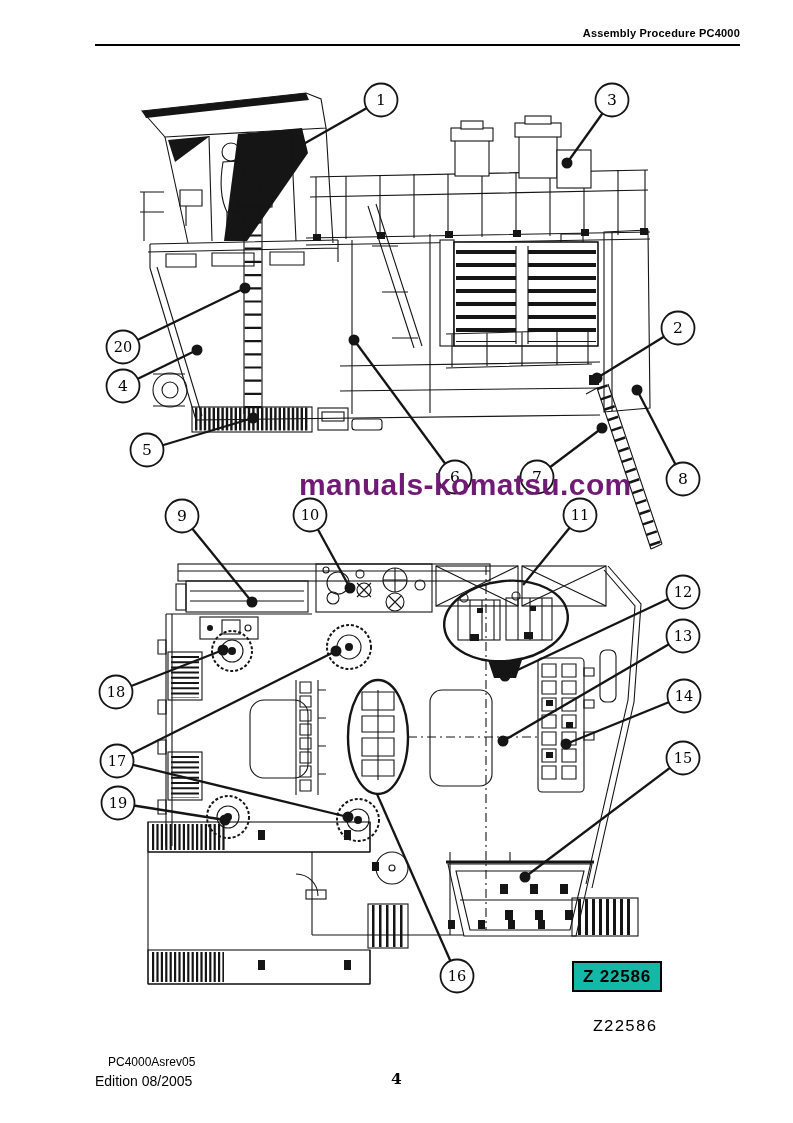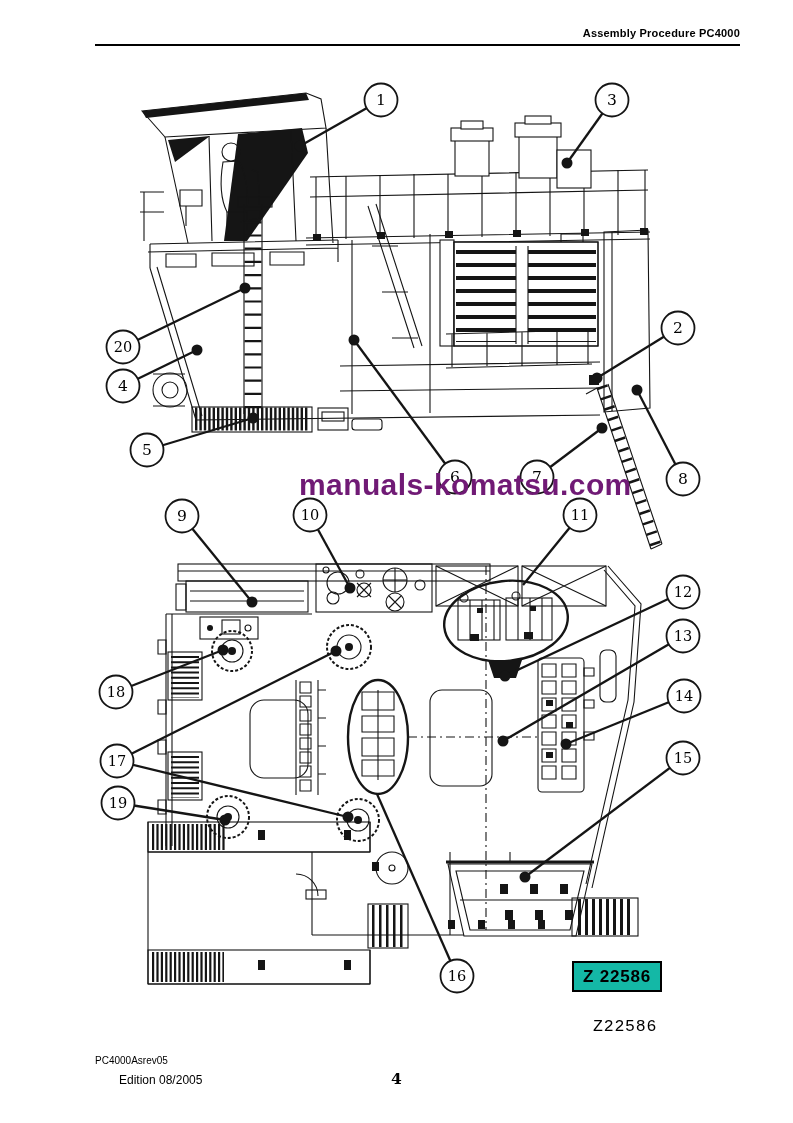--- a/index.html
+++ b/index.html
@@ -10,7 +10,7 @@
   .watermark{position:absolute;left:299px;top:468px;font-size:30px;color:#701a75;letter-spacing:.4px;z-index:5;white-space:nowrap;font-weight:bold;}
   .zbox{position:absolute;left:572px;top:961px;width:86px;height:27px;border:2.5px solid #000;display:flex;align-items:center;justify-content:center;font-weight:bold;font-size:17px;letter-spacing:.8px;z-index:4;background:#14b8a6;}
   .zcaption{position:absolute;left:593px;top:1017px;font-size:16.5px;letter-spacing:.8px;z-index:4;font-family:Liberation Mono, monospace;}
-  .footer-id{position:absolute;left:95px;top:1055px;font-size:10px;}
+  .footer-id{position:absolute;left:108px;top:1055px;font-size:12px;}
   .footer-ed{position:absolute;left:95px;top:1073px;font-size:12px;margin-left:24px;}
   .pagenum{position:absolute;left:0;top:1069px;width:793px;text-align:center;font-family:"DejaVu Serif",serif;font-size:15.5px;font-weight:bold;}
 </style>

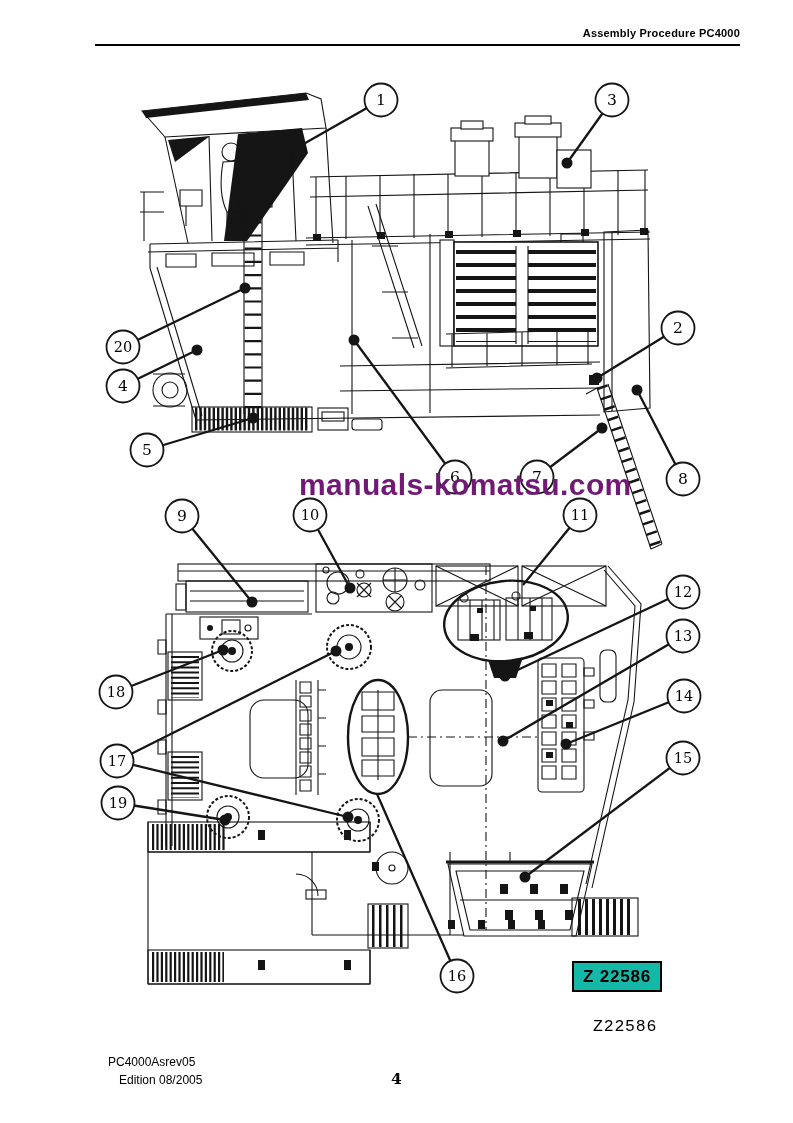--- a/index.html
+++ b/index.html
@@ -11,7 +11,7 @@
   .zbox{position:absolute;left:572px;top:961px;width:86px;height:27px;border:2.5px solid #000;display:flex;align-items:center;justify-content:center;font-weight:bold;font-size:17px;letter-spacing:.8px;z-index:4;background:#14b8a6;}
   .zcaption{position:absolute;left:593px;top:1017px;font-size:16.5px;letter-spacing:.8px;z-index:4;font-family:Liberation Mono, monospace;}
   .footer-id{position:absolute;left:108px;top:1055px;font-size:12px;}
-  .footer-ed{position:absolute;left:95px;top:1073px;font-size:12px;margin-left:24px;}
+  .footer-ed{position:absolute;left:95px;top:1073px;font-size:14px;}
   .pagenum{position:absolute;left:0;top:1069px;width:793px;text-align:center;font-family:"DejaVu Serif",serif;font-size:15.5px;font-weight:bold;}
 </style>
 </head>

